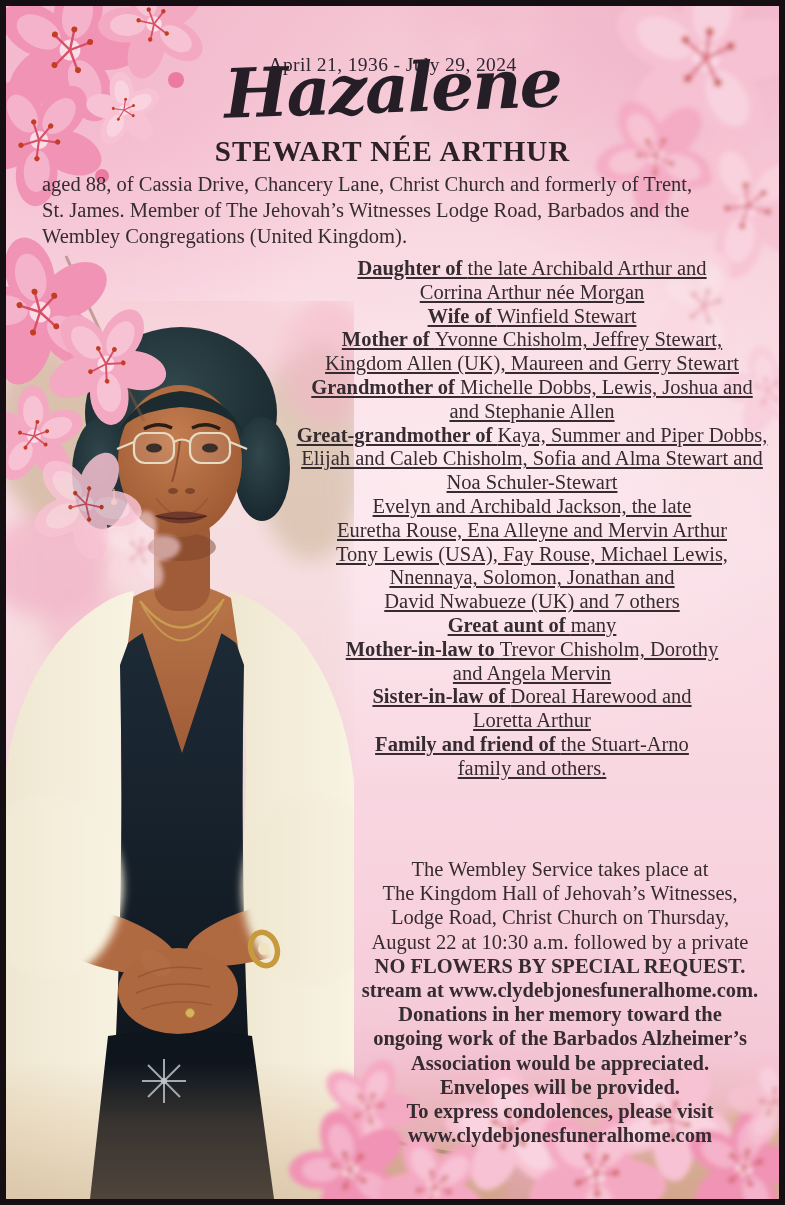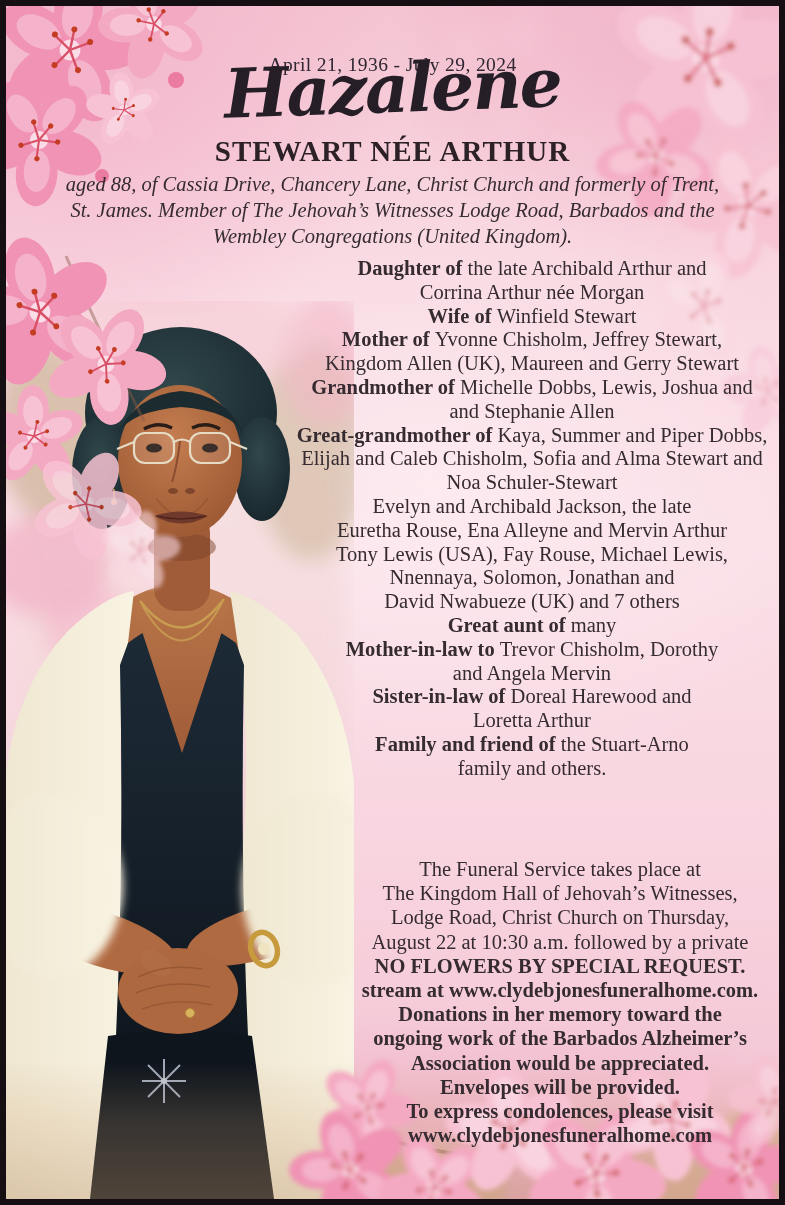--- a/index.html
+++ b/index.html
@@ -29,8 +29,8 @@
     font-size:68px;line-height:84px;letter-spacing:-2px;color:#261e27;transform:rotate(-2deg);}
   .surname{position:absolute;top:129px;left:0;right:0;text-align:center;
     font-size:29px;font-weight:bold;letter-spacing:1px;color:#2b2127;}
-  .intro{position:absolute;top:165px;left:36px;right:36px;text-align:center;
-    font-size:20.5px;line-height:26px;font-style:italic;}
+  .intro{position:absolute;top:165px;left:36px;right:36px;
+    font-size:20.5px;line-height:26px;}
   .relations{position:absolute;top:251px;left:278px;width:496px;text-align:center;
     font-size:20.5px;line-height:23.8px;}
   .service{position:absolute;top:851px;left:332px;width:444px;text-align:center;

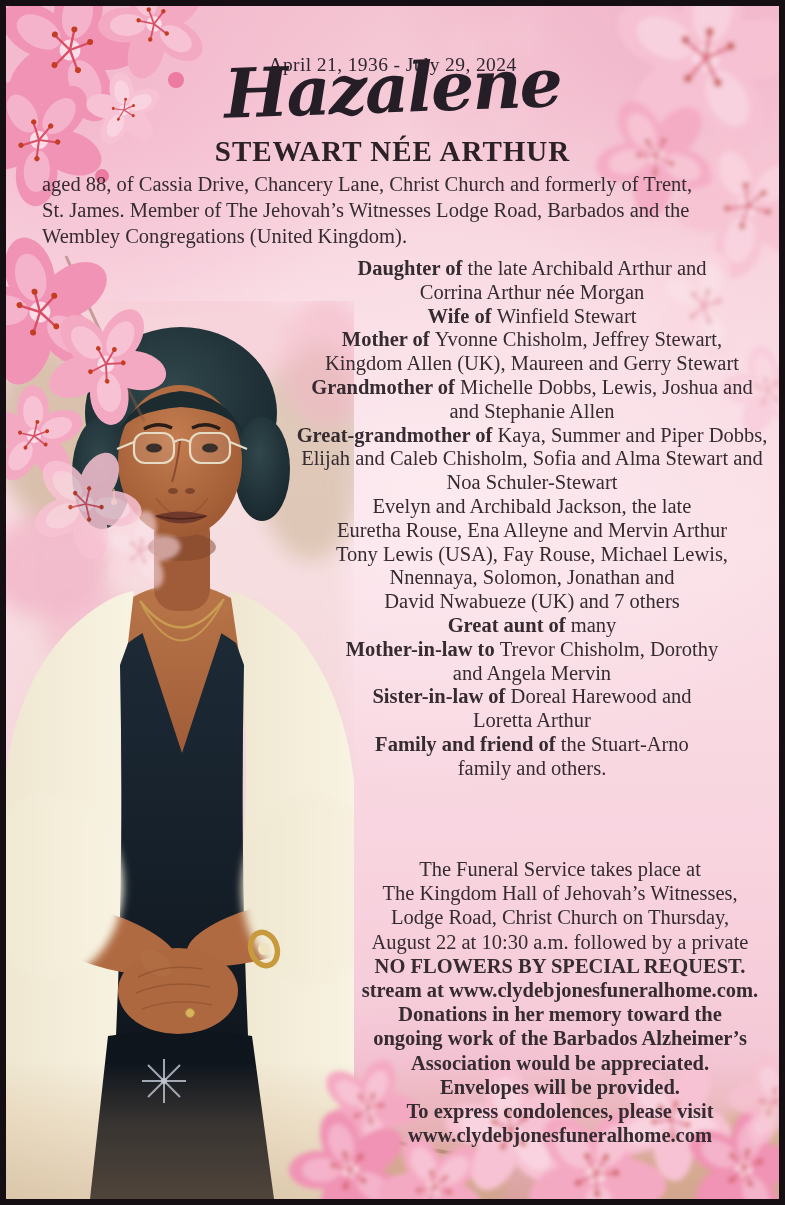--- a/index.html
+++ b/index.html
@@ -32,7 +32,7 @@
   .intro{position:absolute;top:165px;left:36px;right:36px;
     font-size:20.5px;line-height:26px;}
   .relations{position:absolute;top:251px;left:278px;width:496px;text-align:center;
-    font-size:20.5px;line-height:23.8px;}
+    font-size:20.5px;line-height:23.8px;text-decoration:underline;}
   .service{position:absolute;top:851px;left:332px;width:444px;text-align:center;
     font-size:20.5px;line-height:24.2px;}
   .tline{white-space:nowrap;}

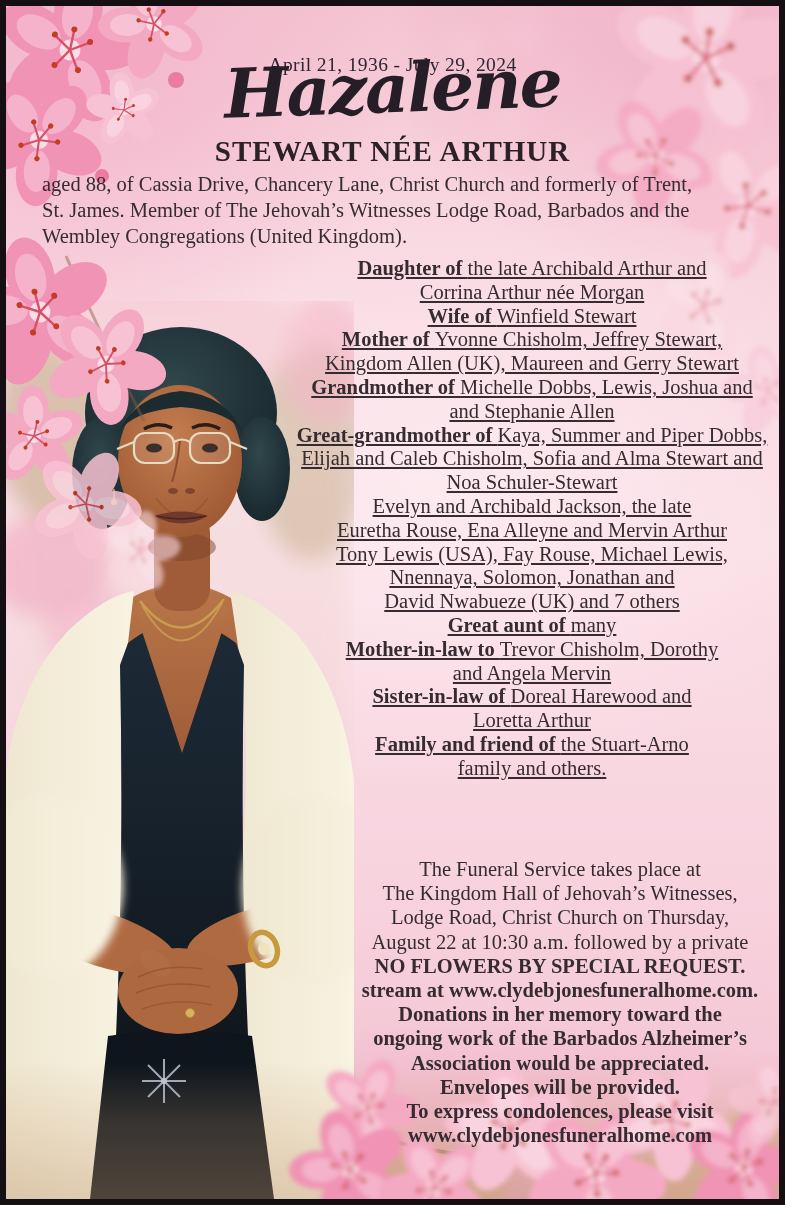--- a/index.html
+++ b/index.html
@@ -277,7 +277,7 @@
         <div class="tline"><span>family and others.</span></div>
       </div>
     <div class="service">
-        <div class="tline"><span>The Funeral Service takes place at</span></div>
+        <div class="tline"><span>The Wembley Service takes place at</span></div>
         <div class="tline"><span>The Kingdom Hall of Jehovah’s Witnesses,</span></div>
         <div class="tline"><span>Lodge Road, Christ Church on Thursday,</span></div>
         <div class="tline"><span>August 22 at 10:30 a.m. followed by a private</span></div>

